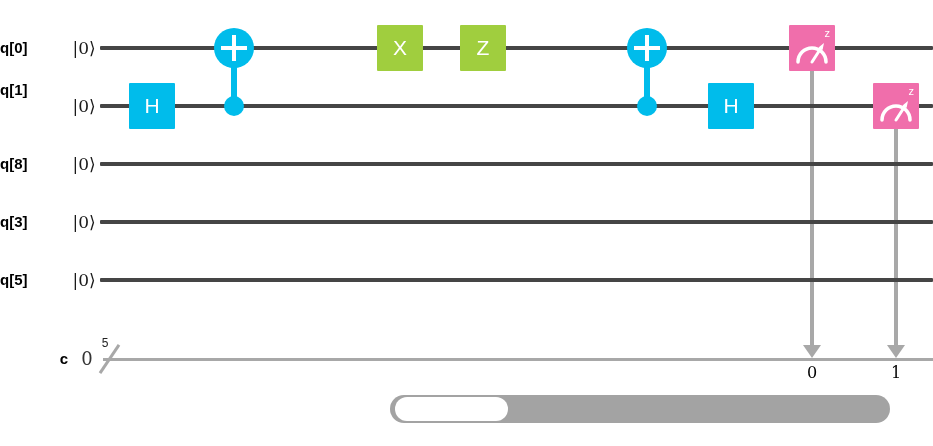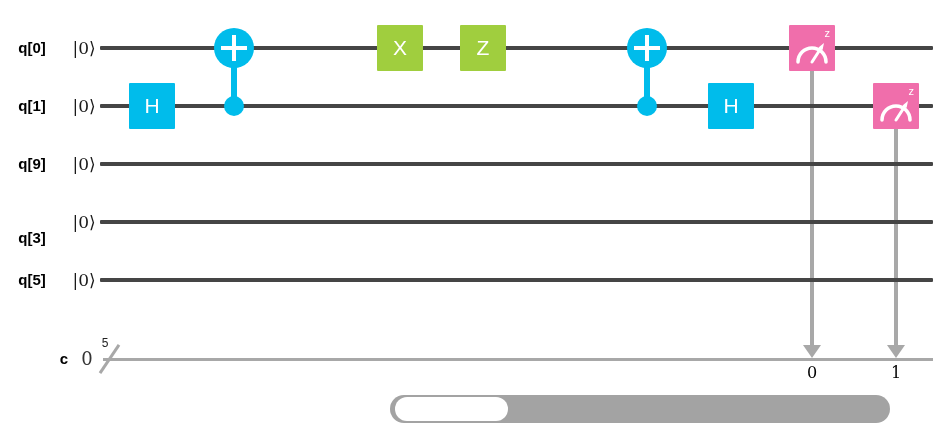--- a/index.html
+++ b/index.html
@@ -12,7 +12,7 @@
   .w0{top:46px}.w1{top:104px}.w2{top:162px}.w3{top:220px}.w4{top:278px}
   .cwire{position:absolute;left:103px;top:358px;width:830px;height:3px;background:#a8a8a8;}
   
-  .qlabel{position:absolute;left:0;width:64px;text-align:center;font-size:15px;font-weight:bold;color:#000;line-height:20px;}
+  .qlabel{position:absolute;left:0;width:64px;text-align:left;font-size:15px;font-weight:bold;color:#000;line-height:20px;}
   .l0{top:38px}.l1{top:96px}.l2{top:154px}.l3{top:228px}.l4{top:270px}
   .ket{position:absolute;left:68px;width:32px;text-align:center;font-family:"DejaVu Serif",serif;font-size:17px;color:#1a1a1a;line-height:22px;}
   .k0{top:37px}.k1{top:95px}.k2{top:153px}.k3{top:211px}.k4{top:269px}

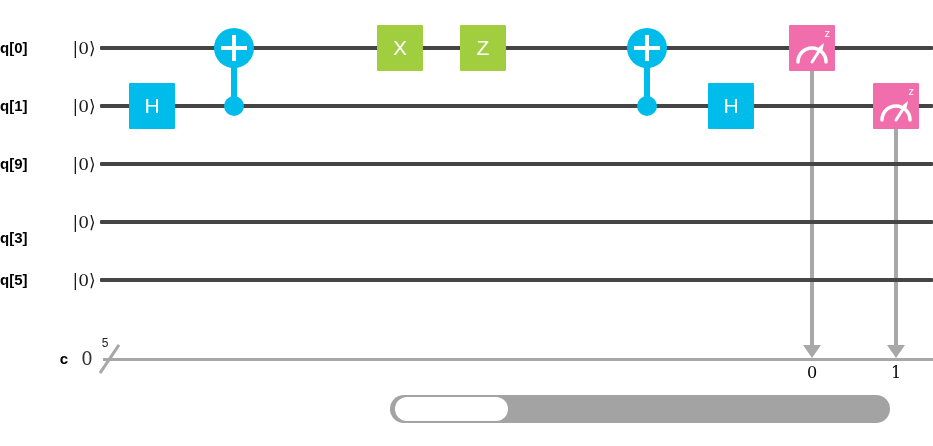--- a/index.html
+++ b/index.html
@@ -13,7 +13,7 @@
   .cwire{position:absolute;left:103px;top:358px;width:830px;height:3px;background:#a8a8a8;}
   
   .qlabel{position:absolute;left:0;width:64px;text-align:left;font-size:15px;font-weight:bold;color:#000;line-height:20px;}
-  .l0{top:38px}.l1{top:96px}.l2{top:154px}.l3{top:228px}.l4{top:270px}
+  .l0{top:38px}.l1{top:80px}.l2{top:154px}.l3{top:228px}.l4{top:270px}
   .ket{position:absolute;left:68px;width:32px;text-align:center;font-family:"DejaVu Serif",serif;font-size:17px;color:#1a1a1a;line-height:22px;}
   .k0{top:37px}.k1{top:95px}.k2{top:153px}.k3{top:211px}.k4{top:269px}
   .clabel{position:absolute;left:48px;top:350px;width:20px;text-align:right;font-size:15px;font-weight:bold;color:#000;line-height:18px;}

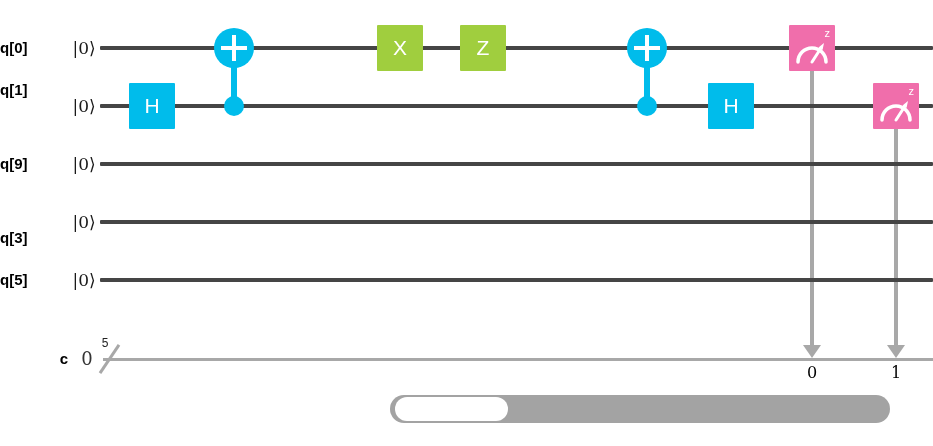--- a/index.html
+++ b/index.html
@@ -75,7 +75,7 @@
 
   <span class="qlabel l0">q[0]</span>
   <span class="qlabel l1">q[1]</span>
-  <span class="qlabel l2">q[9]</span>
+  <span class="qlabel l2">q[8]</span>
   <span class="qlabel l3">q[3]</span>
   <span class="qlabel l4">q[5]</span>
   <span class="ket k0">|0⟩</span>

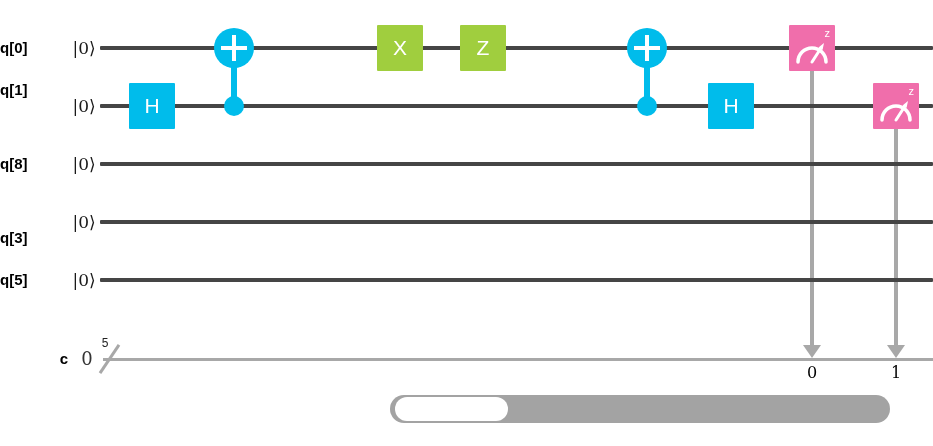--- a/index.html
+++ b/index.html
@@ -13,7 +13,7 @@
   .cwire{position:absolute;left:103px;top:358px;width:830px;height:3px;background:#a8a8a8;}
   
   .qlabel{position:absolute;left:0;width:64px;text-align:left;font-size:15px;font-weight:bold;color:#000;line-height:20px;}
-  .l0{top:38px}.l1{top:80px}.l2{top:154px}.l3{top:228px}.l4{top:270px}
+  .l0{top:38px}.l1{top:80px}.l2{top:154px}.l3{top:212px}.l4{top:270px}
   .ket{position:absolute;left:68px;width:32px;text-align:center;font-family:"DejaVu Serif",serif;font-size:17px;color:#1a1a1a;line-height:22px;}
   .k0{top:37px}.k1{top:95px}.k2{top:153px}.k3{top:211px}.k4{top:269px}
   .clabel{position:absolute;left:48px;top:350px;width:20px;text-align:right;font-size:15px;font-weight:bold;color:#000;line-height:18px;}

